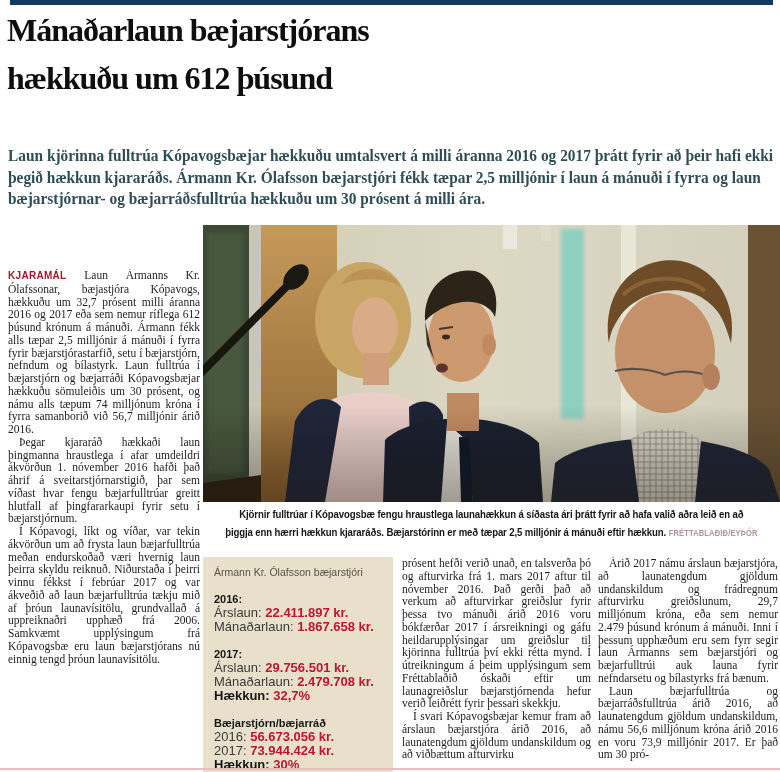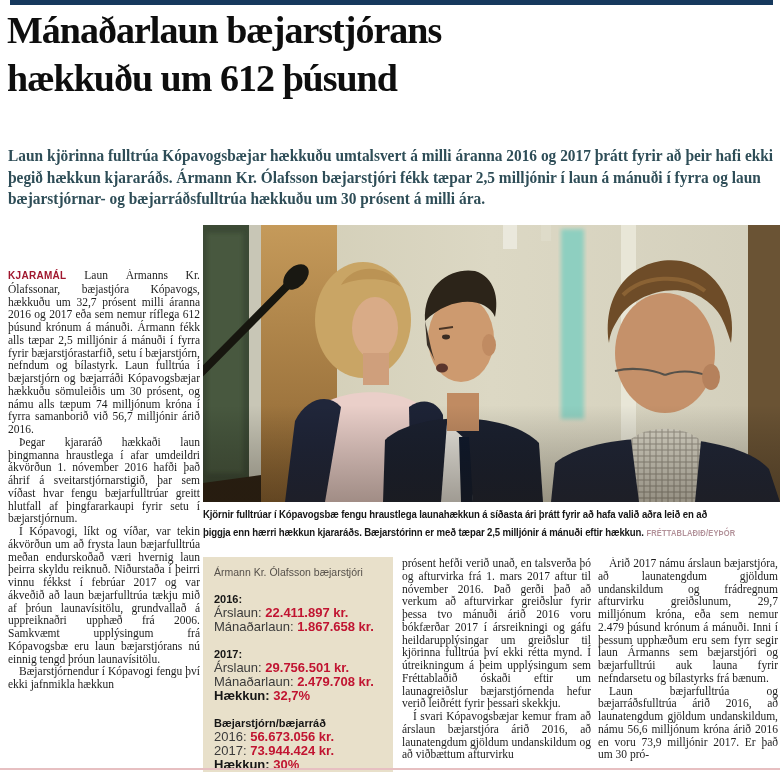--- a/index.html
+++ b/index.html
@@ -8,7 +8,7 @@
   .topbar{position:absolute;left:10px;top:0;width:763px;height:5px;background:#16395d;}
   .headline{position:absolute;left:7px;top:6px;width:770px;
             font-family:"Liberation Serif",serif;font-weight:700;color:#0e0e0e;
-            font-size:38px;line-height:48px;letter-spacing:-1px;}
+            font-size:32px;line-height:48px;letter-spacing:-1px;}
   .lead-wrap{position:absolute;left:8px;top:145px;width:766px;height:68px;overflow:hidden;}
   .lead{width:822px;transform:scaleX(0.932);transform-origin:0 0;
         font-family:"Liberation Serif",serif;font-weight:700;color:#2e4d57;

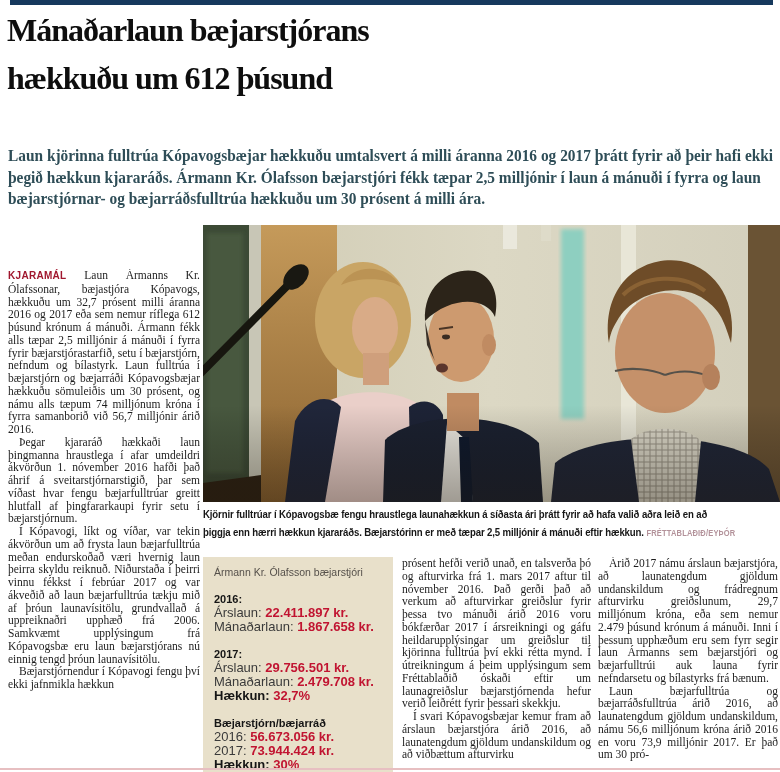--- a/index.html
+++ b/index.html
@@ -23,7 +23,7 @@
   .kicker{font-family:"Liberation Sans",sans-serif;font-weight:700;font-size:10px;
           color:#a0172e;letter-spacing:.3px;}
   .photo{position:absolute;left:203px;top:225px;width:577px;height:277px;overflow:hidden;background:#b99455;}
-  .caption-wrap{position:absolute;left:203px;top:506px;width:577px;height:46px;overflow:hidden;}
+  .caption-wrap{position:absolute;left:203px;top:506px;width:577px;height:46px;overflow:hidden;text-align:center;}
   .caption{width:690px;transform:scaleX(0.836);transform-origin:0 0;
            font-family:"Liberation Sans",sans-serif;font-weight:700;font-size:11.5px;
            line-height:17.5px;letter-spacing:-0.15px;color:#161616;}

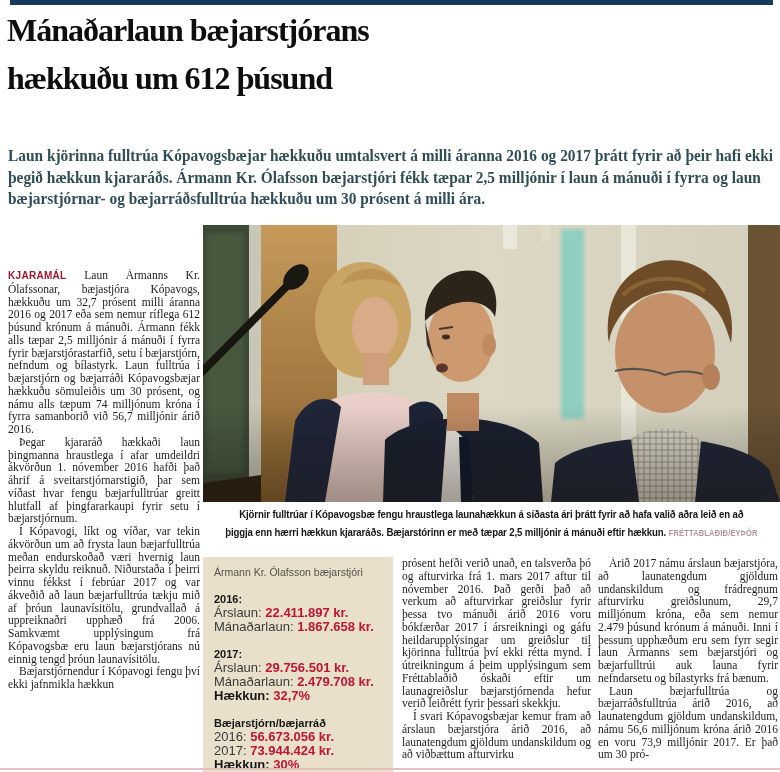--- a/index.html
+++ b/index.html
@@ -61,7 +61,6 @@
       <p class="para"><strong class="kicker">KJARAMÁL </strong>Laun Ármanns Kr. Ólafssonar, bæjastjóra Kópavogs, hækkuðu um 32,7 prósent milli áranna 2016 og 2017 eða sem nemur ríflega 612 þúsund krónum á mánuði. Ármann fékk alls tæpar 2,5 milljónir á mánuði í fyrra fyrir bæjarstjórastarfið, setu í bæjarstjórn, nefndum og bílastyrk. Laun fulltrúa í bæjarstjórn og bæjarráði Kópavogsbæjar hækkuðu sömuleiðis um 30 prósent, og námu alls tæpum 74 milljónum króna í fyrra samanborið við 56,7 milljónir árið 2016.</p>
       <p class="para indent">Þegar kjararáð hækkaði laun þingmanna hraustlega í afar umdeildri ákvörðun 1. nóvember 2016 hafði það áhrif á sveitarstjórnarstigið, þar sem víðast hvar fengu bæjarfulltrúar greitt hlutfall af þingfararkaupi fyrir setu í bæjarstjórnum.</p>
       <p class="para indent">Í Kópavogi, líkt og víðar, var tekin ákvörðun um að frysta laun bæjarfulltrúa meðan endurskoðað væri hvernig laun þeirra skyldu reiknuð. Niðurstaða í þeirri vinnu fékkst í febrúar 2017 og var ákveðið að laun bæjarfulltrúa tækju mið af þróun launavísitölu, grundvallað á uppreiknaðri upphæð frá 2006. Samkvæmt upplýsingum frá Kópavogsbæ eru laun bæjarstjórans nú einnig tengd þróun launavísitölu.</p>
-      <p class="para indent">Bæjarstjórnendur í Kópavogi fengu því ekki jafnmikla hækkun</p>
     </div>
 
   <svg class="photo" viewBox="0 0 577 277" preserveAspectRatio="none" aria-hidden="true">

